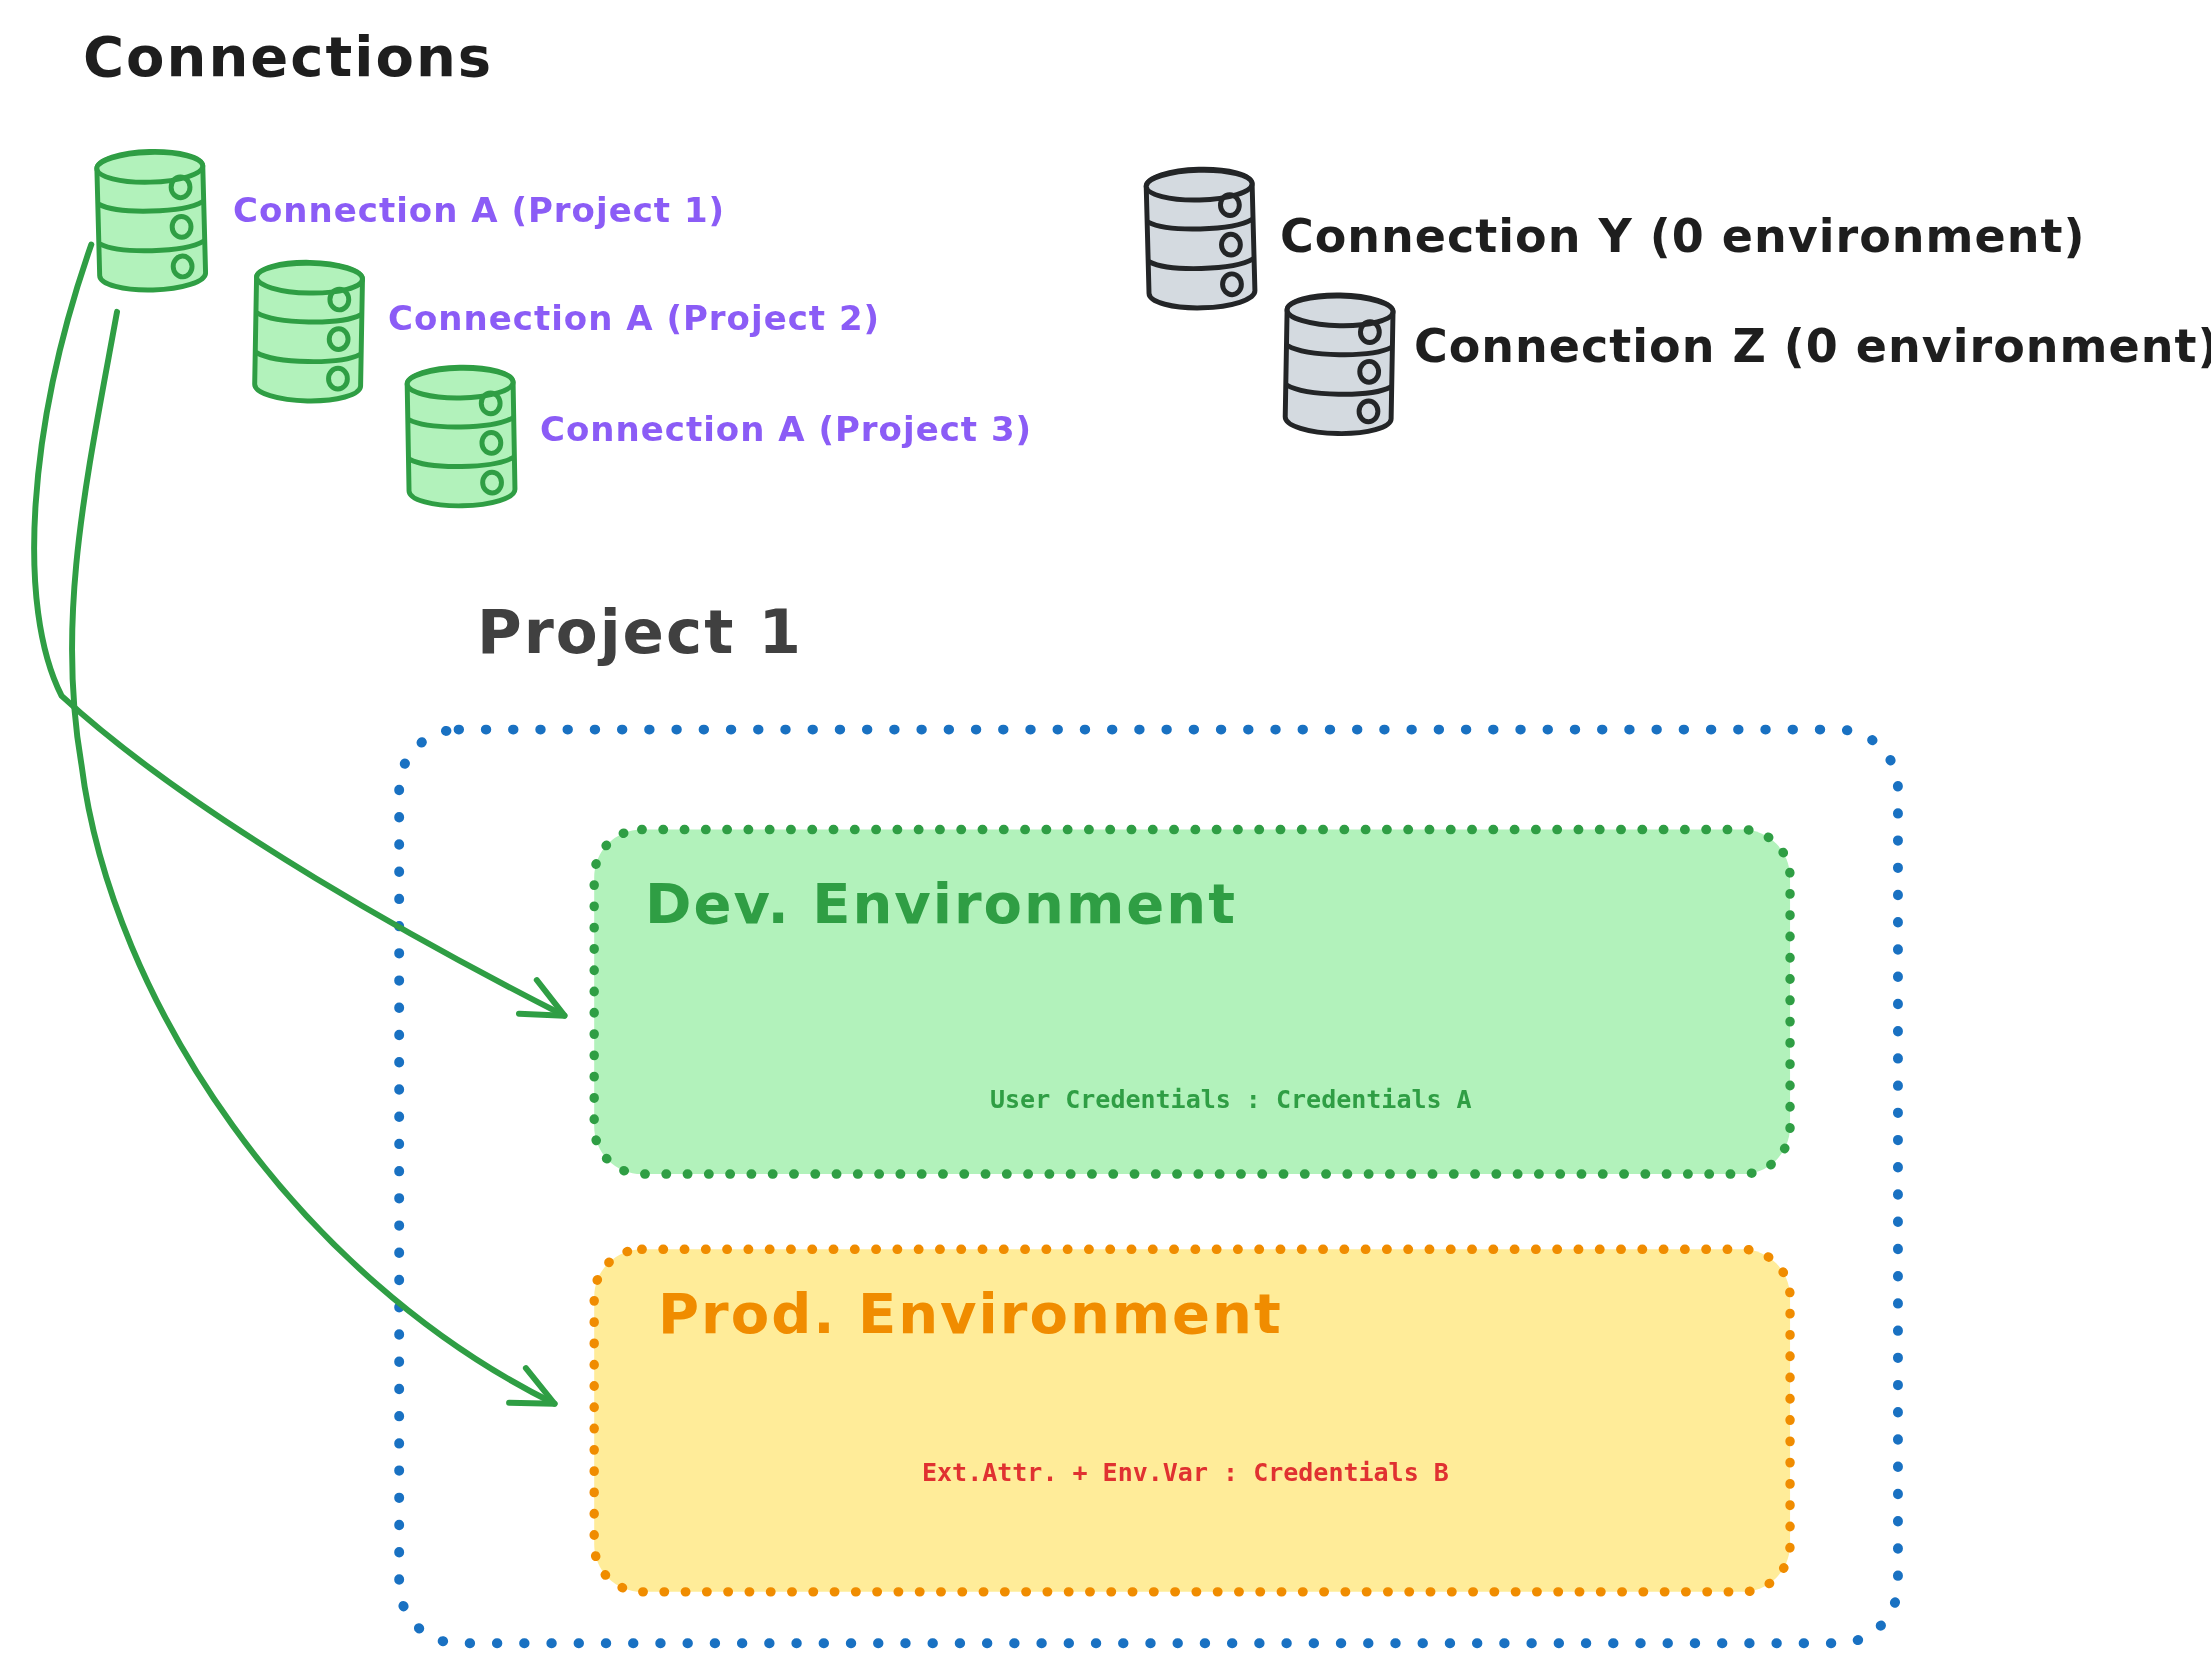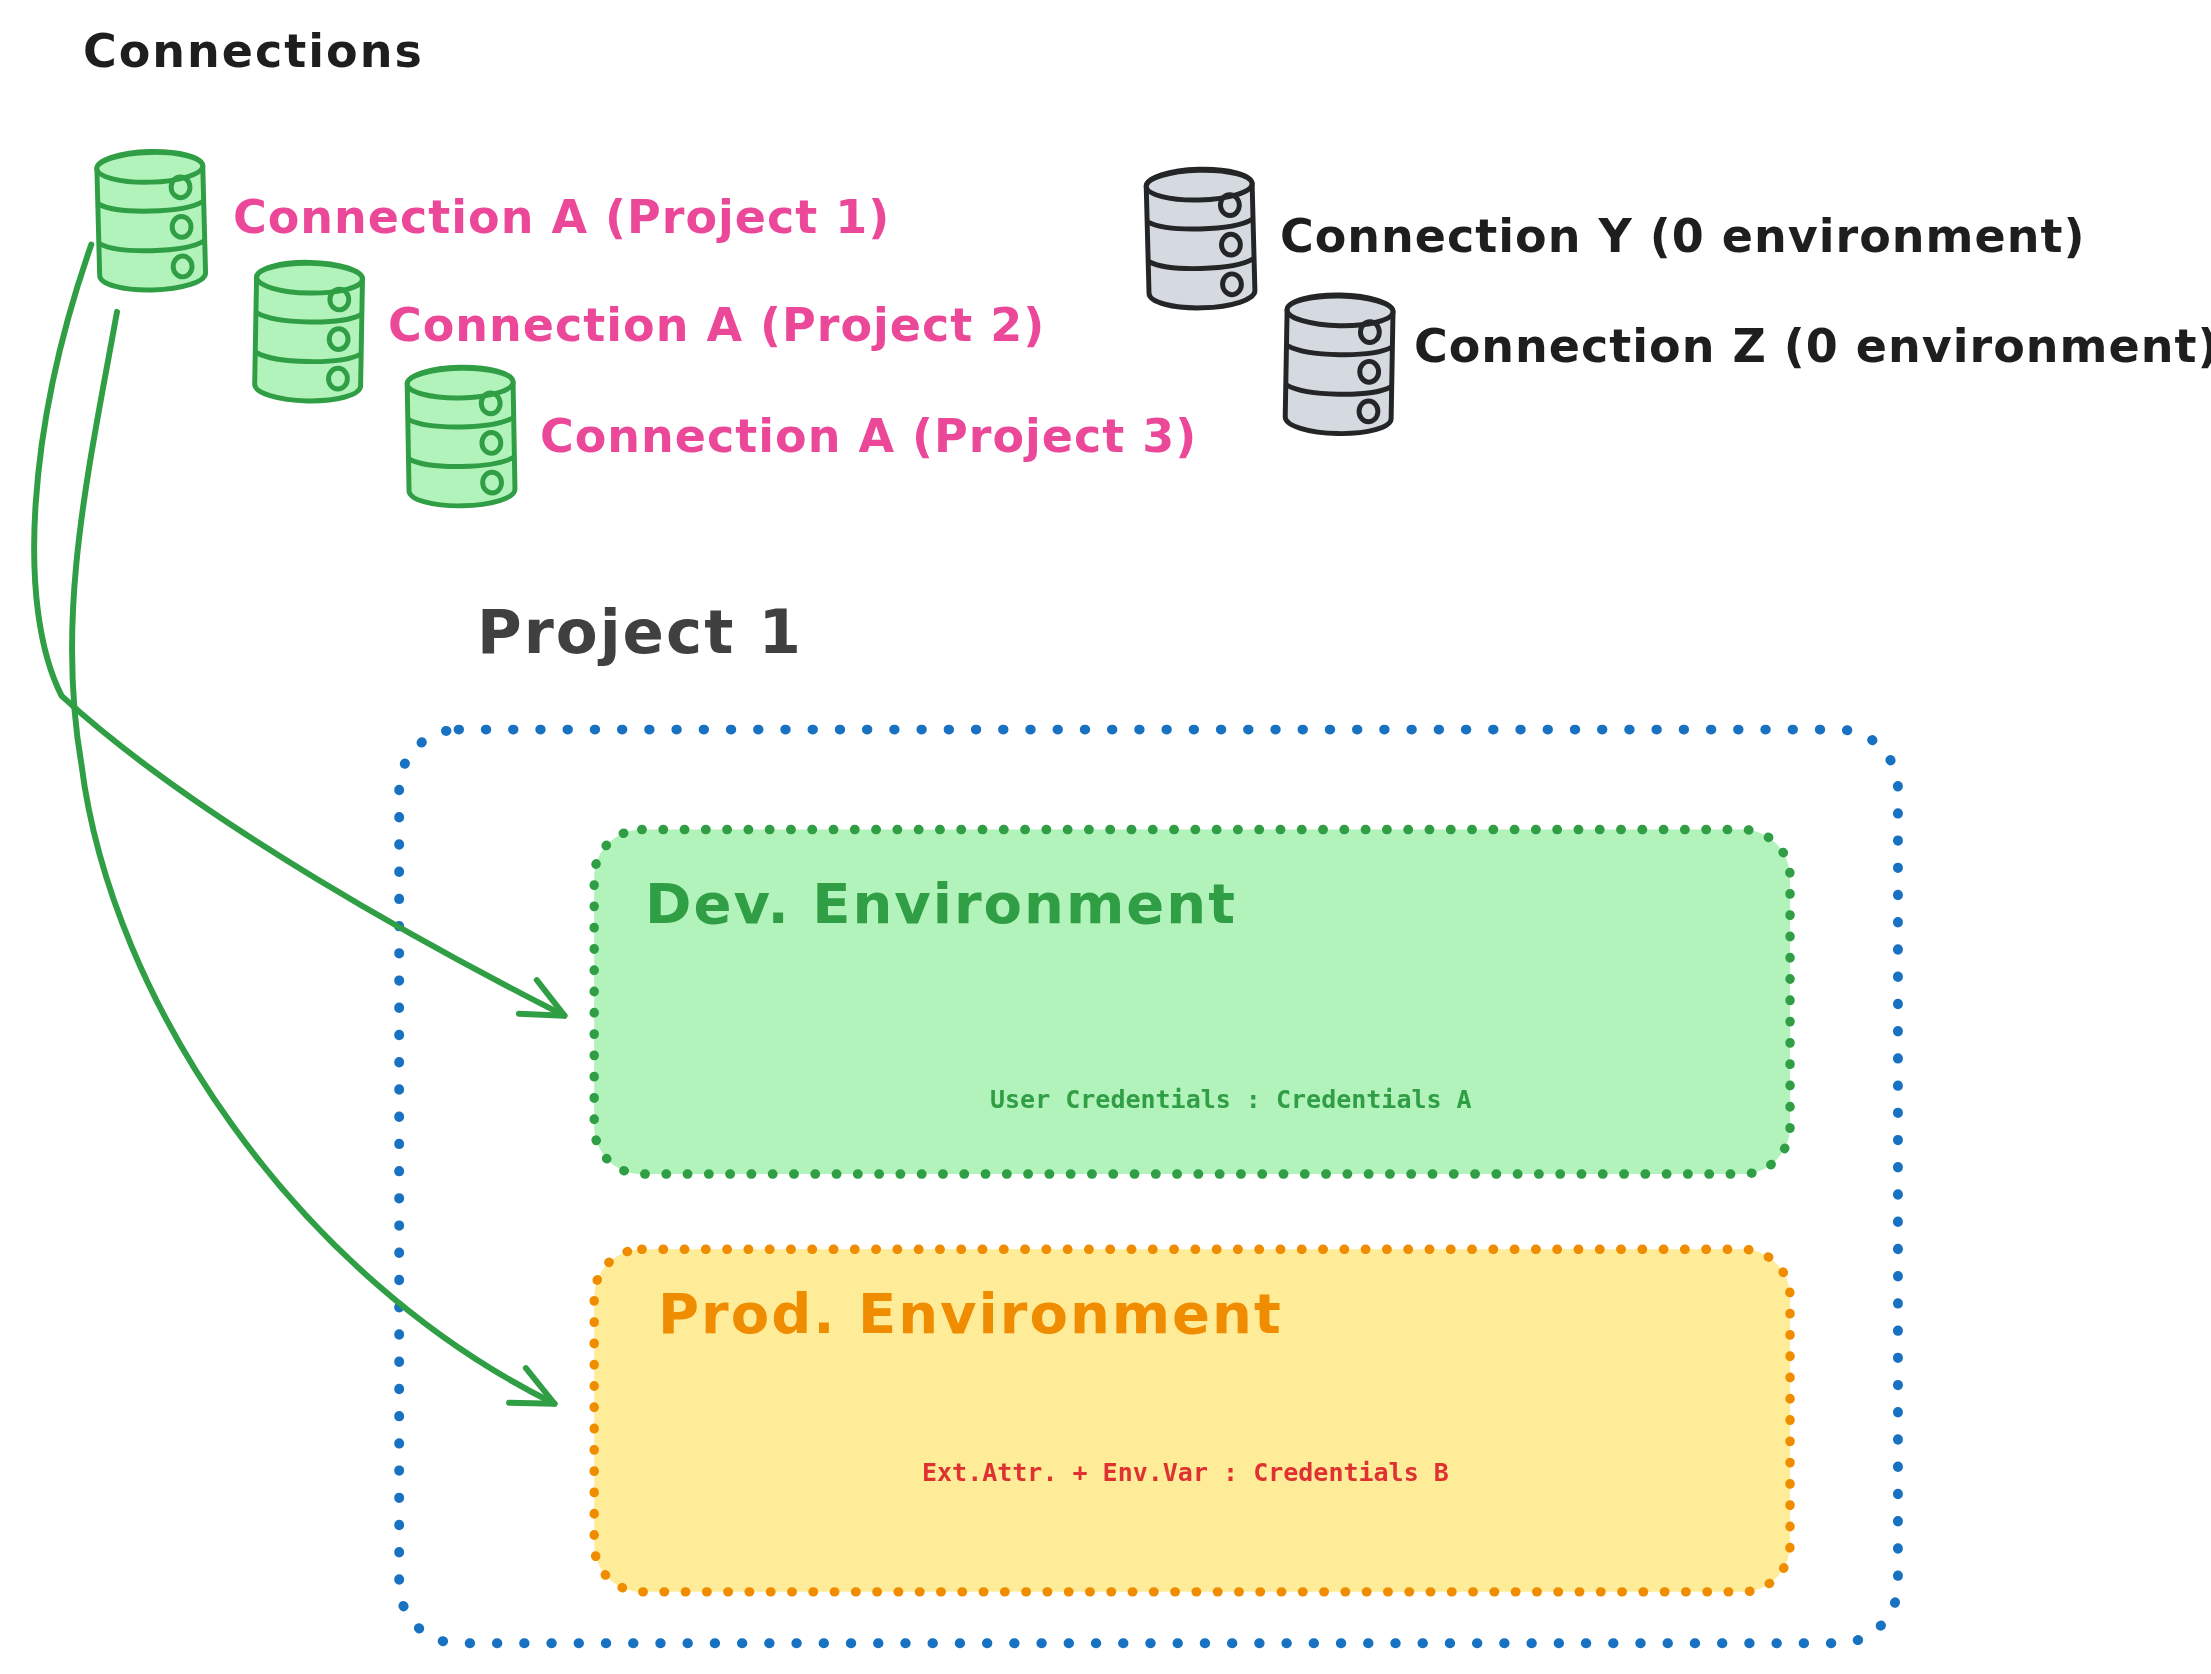--- a/index.html
+++ b/index.html
@@ -70,7 +70,7 @@
   }
   .title-connections {
     left: 83px; top: 24px;
-    font-size: 46px;
+    font-size: 56px;
     font-weight: 700;
     color: #1e1e1e;
     letter-spacing: 2px;

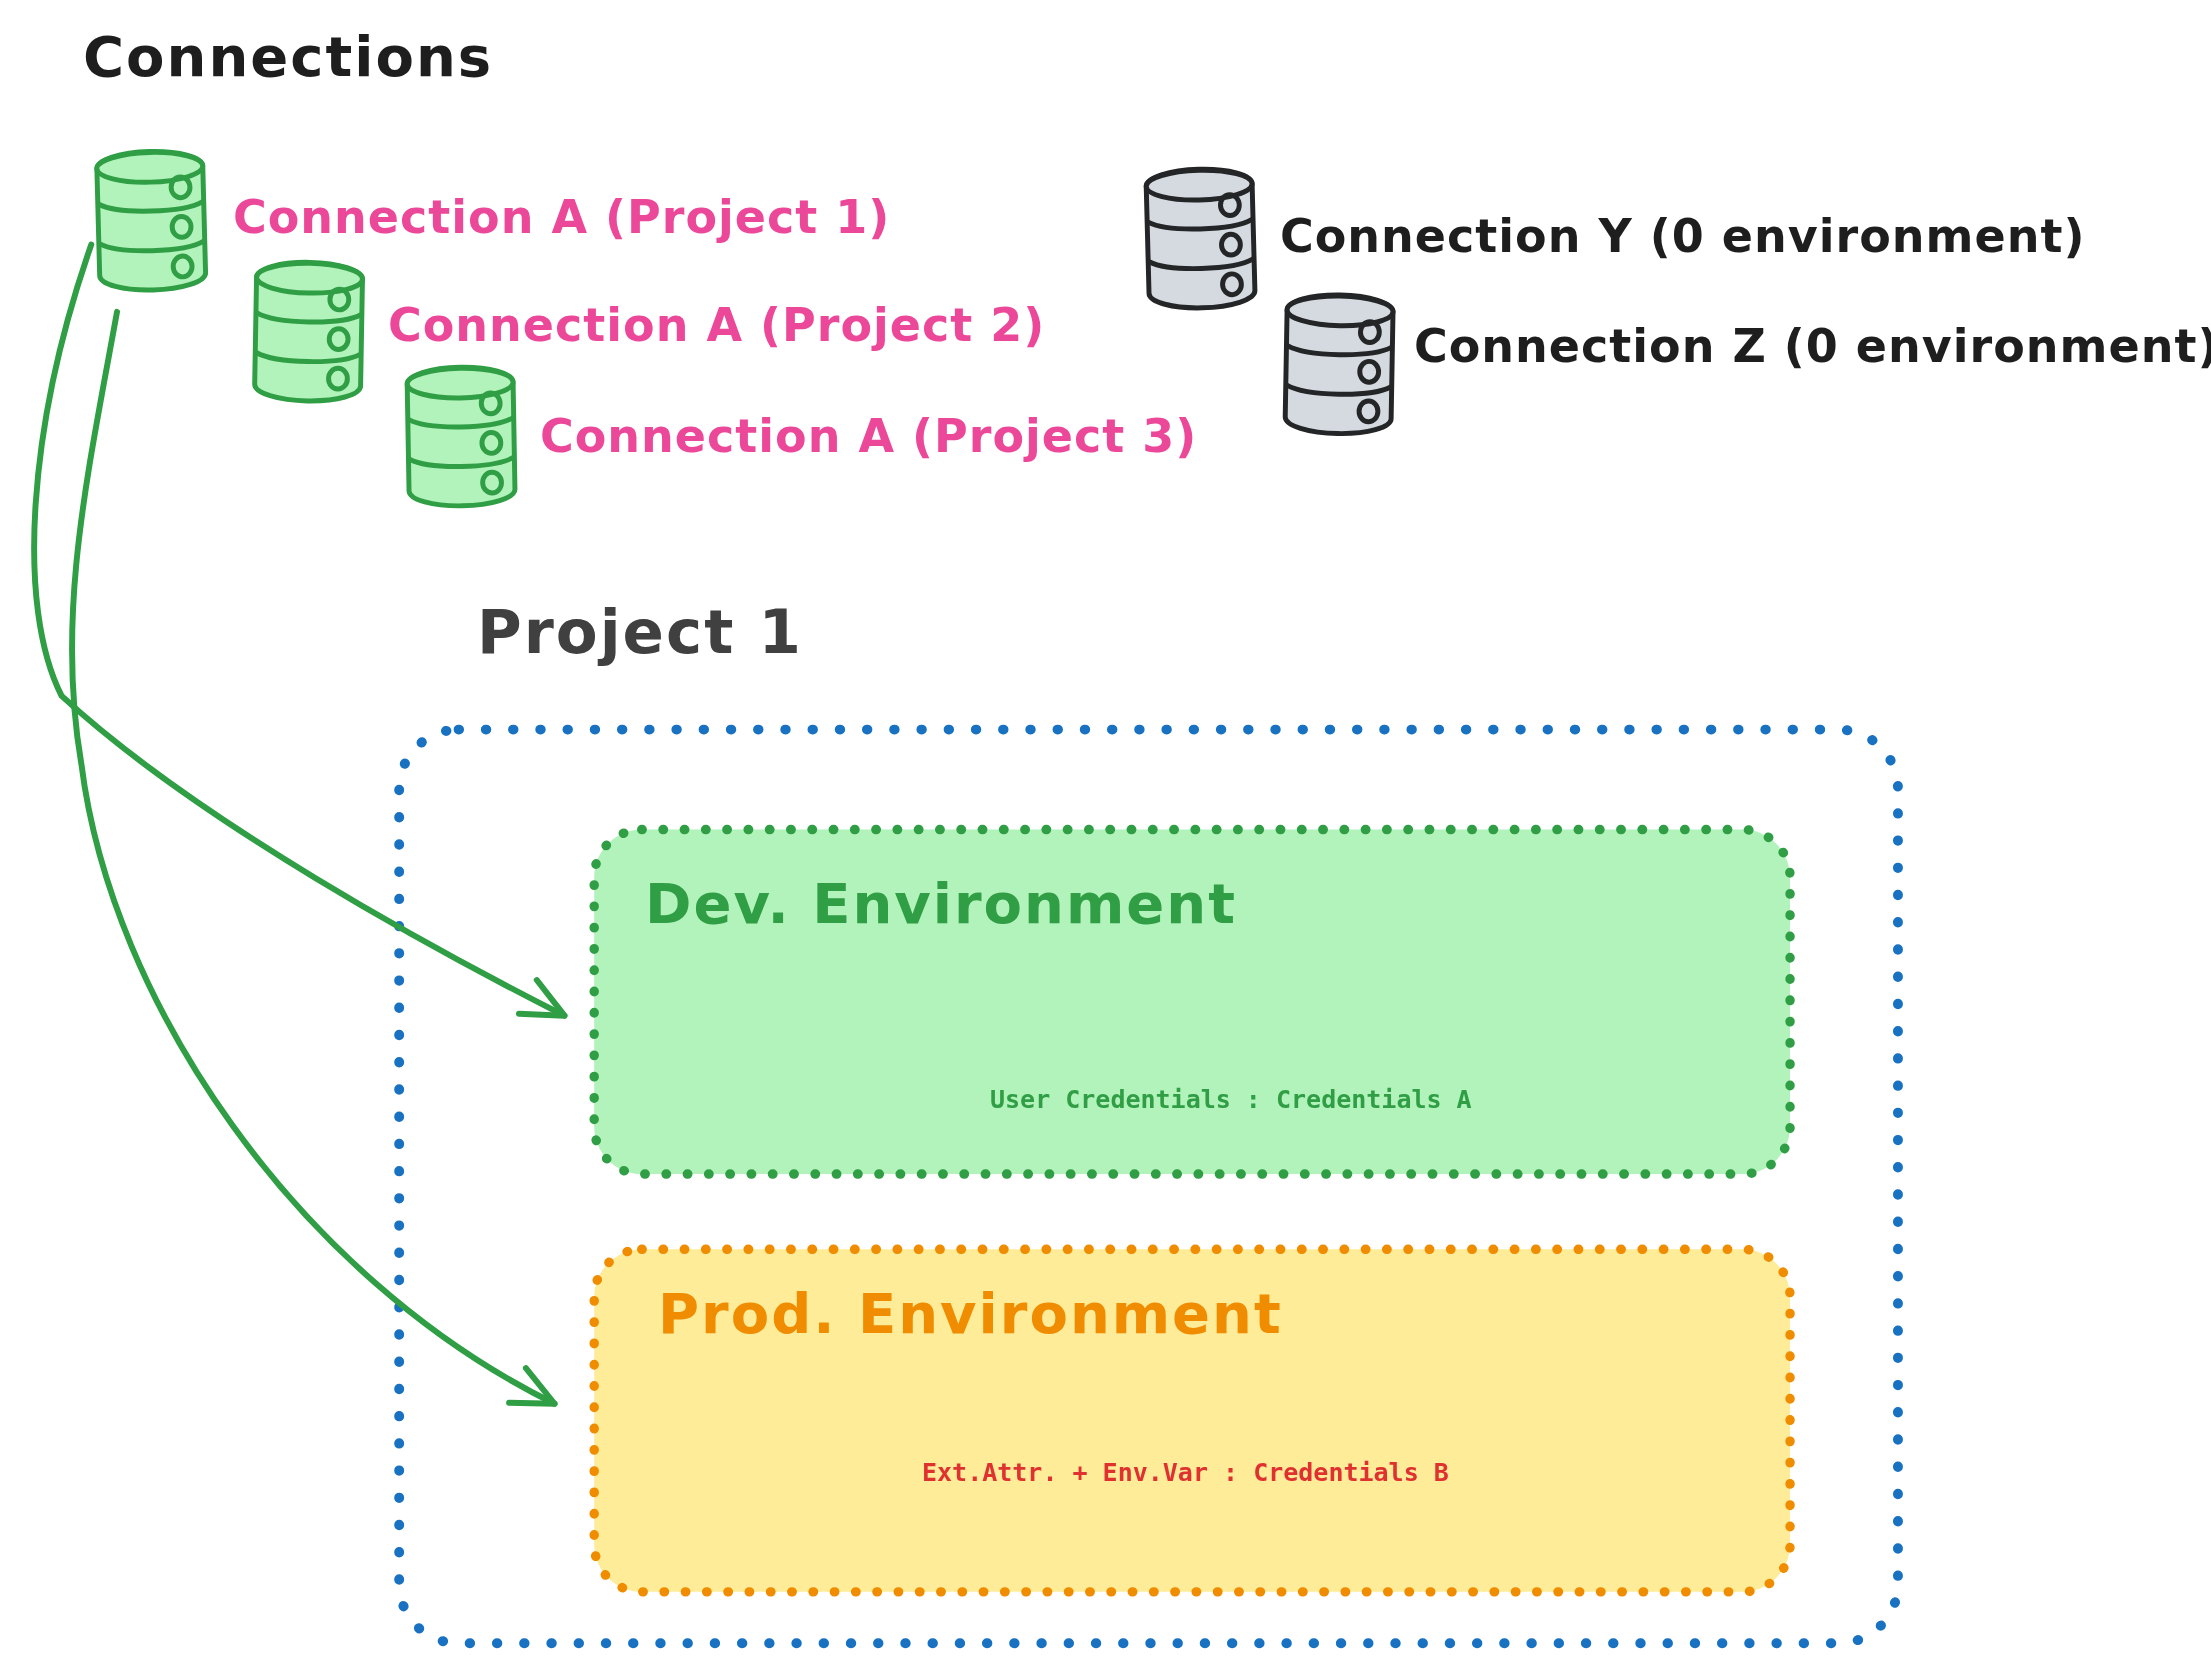--- a/index.html
+++ b/index.html
@@ -76,9 +76,9 @@
     letter-spacing: 2px;
   }
   .conn-label {
-    font-size: 46px;
+    font-size: 34px;
     font-weight: 600;
-    color: #ec4899;
+    color: #8b5cf6;
   }
   .conn-label-gray {
     font-size: 46px;

